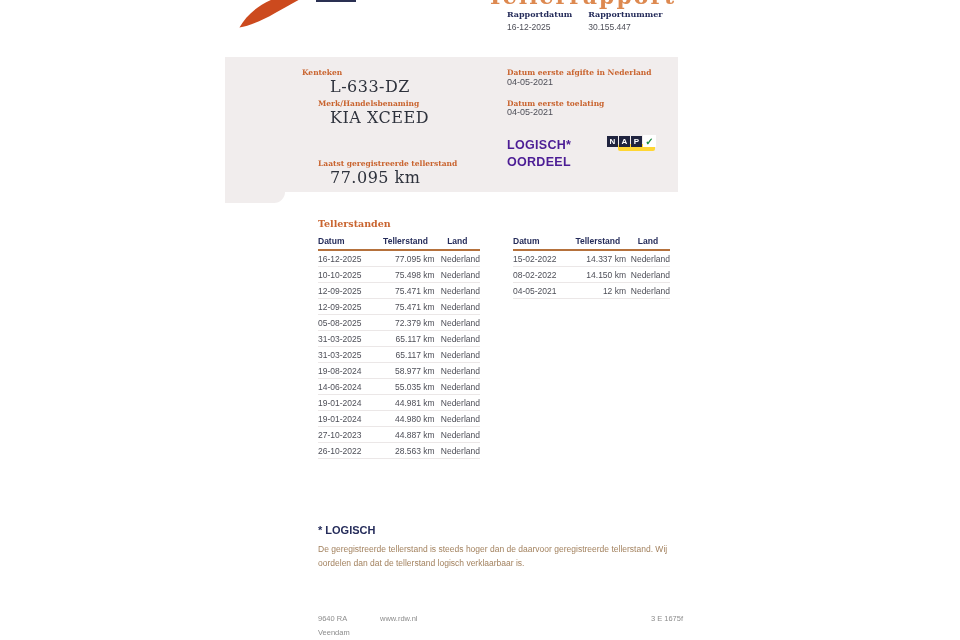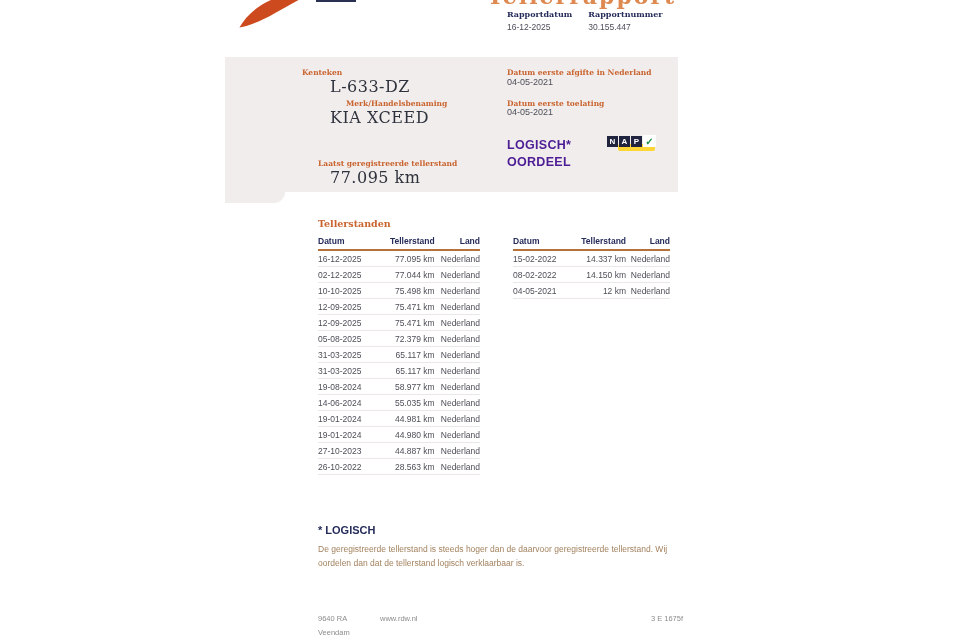--- a/index.html
+++ b/index.html
@@ -85,7 +85,7 @@
 
   <div class="lbl" style="left:302px;top:68px;">Kenteken</div>
   <div class="val-lg" style="left:318px;top:77px;">L-633-DZ</div>
-  <div class="lbl" style="left:318px;top:99px;margin-left:28px;">Merk/Handelsbenaming</div>
+  <div class="lbl" style="left:318px;top:99px;">Merk/Handelsbenaming</div>
   <div class="val-lg" style="left:318px;top:108px;">KIA XCEED</div>
   <div class="lbl" style="left:318px;top:159px;">Laatst geregistreerde tellerstand</div>
   <div class="val-lg" style="left:318px;top:168px;">77.095 km</div>

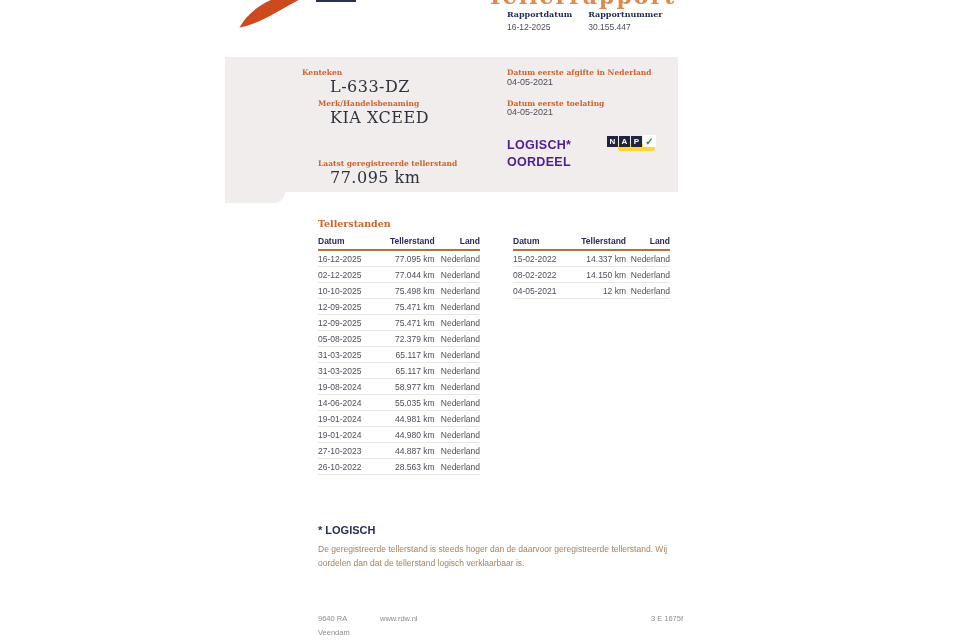--- a/index.html
+++ b/index.html
@@ -39,7 +39,7 @@
   .table-left{left:318px;width:162px;}
   .table-right{left:513px;width:157px;}
   table.tstable{border-collapse:collapse;width:100%;table-layout:fixed;}
-  table.tstable th{font-size:8.5px;font-weight:bold;color:#252c5a;text-align:right;
+  table.tstable th{font-size:8.5px;font-weight:bold;color:#252c5a;
     padding:2px 0 3px 0;border-bottom:2px solid #b5713c;}
   table.tstable th:first-child{text-align:left;}
   table.tstable td{font-size:8.5px;color:#4e4f58;text-align:right;padding:2.5px 0;

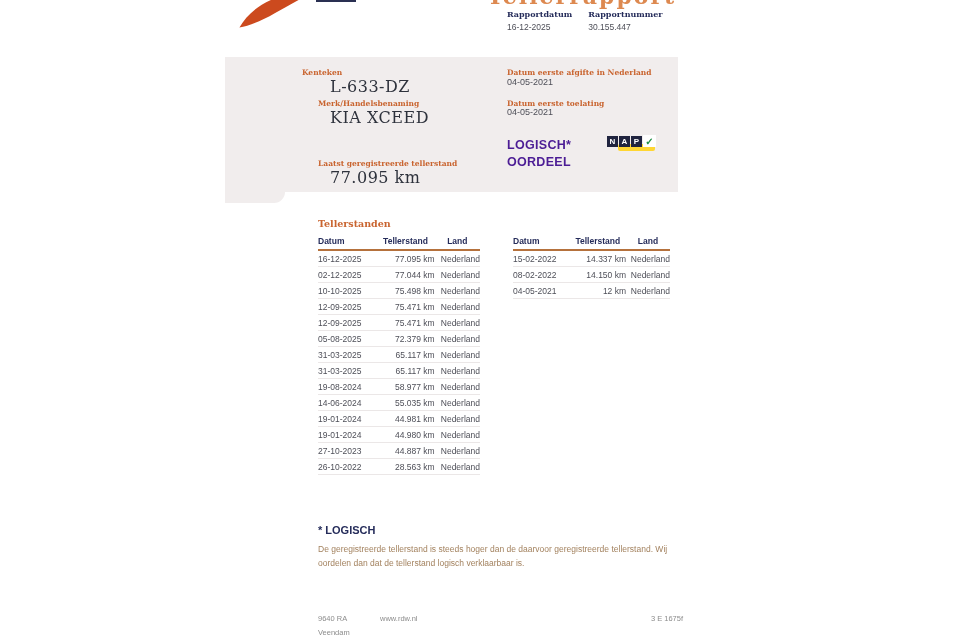--- a/index.html
+++ b/index.html
@@ -131,11 +131,6 @@
             <td>Nederland</td>
           </tr>
           <tr>
-            <td>02-12-2025</td>
-            <td>77.044 km</td>
-            <td>Nederland</td>
-          </tr>
-          <tr>
             <td>10-10-2025</td>
             <td>75.498 km</td>
             <td>Nederland</td>

